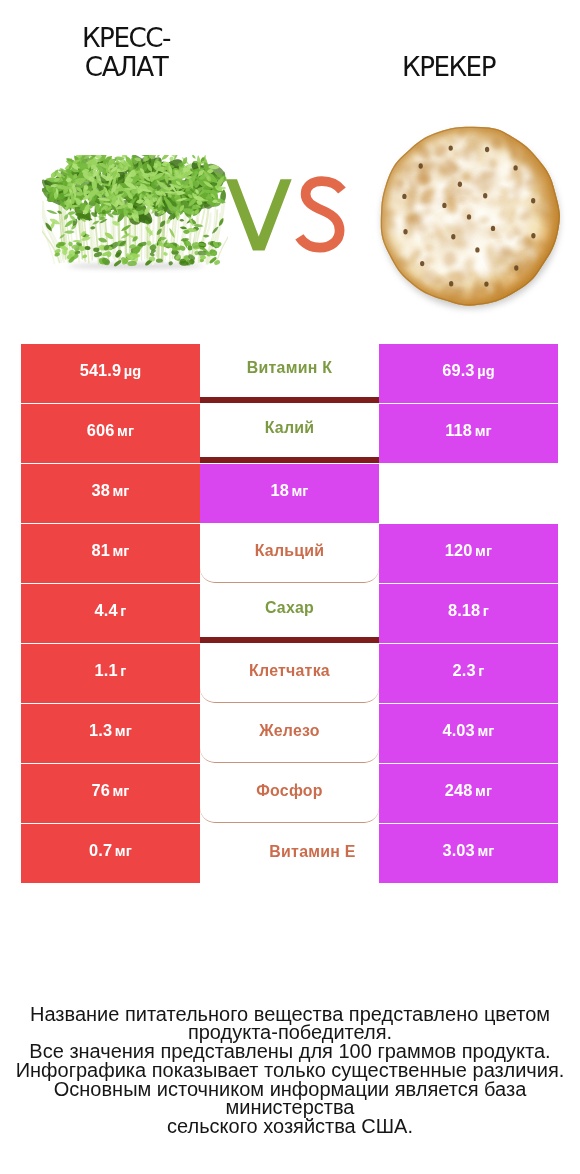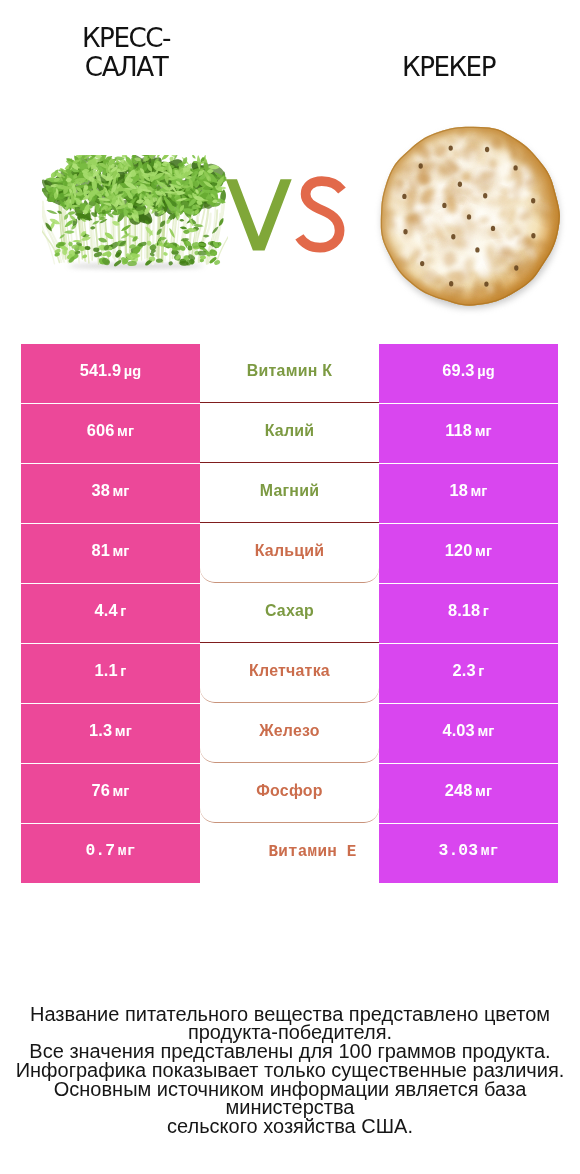--- a/index.html
+++ b/index.html
@@ -55,7 +55,7 @@
     display: flex; align-items: center; justify-content: center;
     box-sizing: border-box;
   }
-  .cell-left  { background: #ec4899; color: #FFFFFF; text-align: right; }
+  .cell-left  { background: #ef4444; color: #FFFFFF; text-align: right; }
   .cell-right { background: #d946ef; color: #FFFFFF; }
   .cell-mid   { background: #FFFFFF; }
   .row .cell-mid { border-bottom: 1px solid #7f1d1d; }

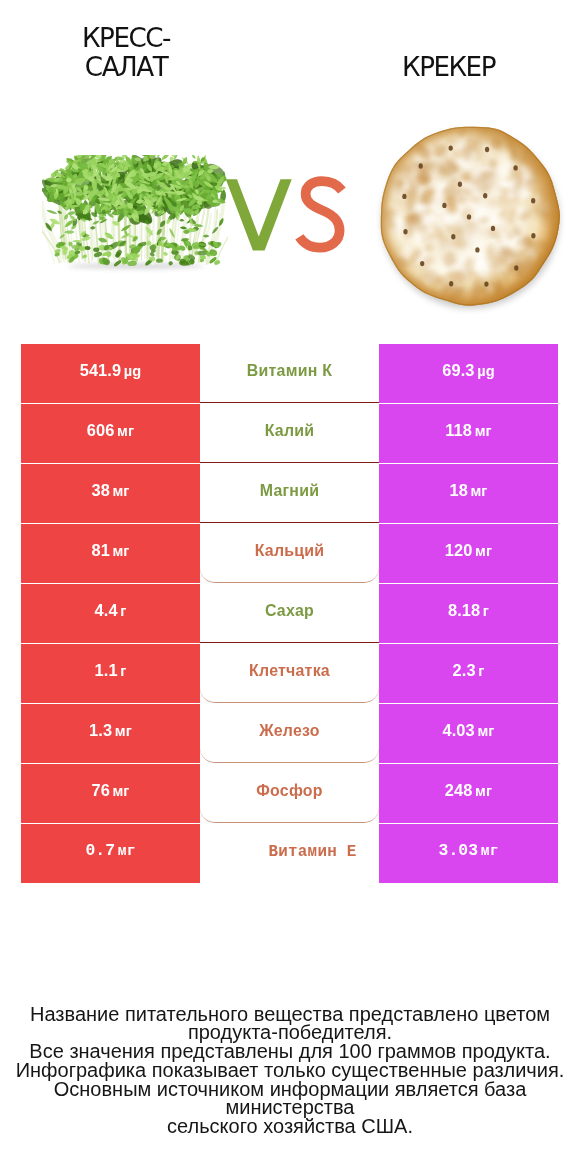--- a/index.html
+++ b/index.html
@@ -58,7 +58,7 @@
   .cell-left  { background: #ef4444; color: #FFFFFF; text-align: right; }
   .cell-right { background: #d946ef; color: #FFFFFF; }
   .cell-mid   { background: #FFFFFF; }
-  .row .cell-mid { border-bottom: 1px solid #7f1d1d; }
+  .row .cell-mid { border-bottom: 6px solid #7f1d1d; }
   .row.win-right .cell-mid { border-bottom: 1px solid #c8937b; border-radius: 15px; }
   .row:last-child .cell-mid { border-bottom: none; padding-left: 46px; }
 

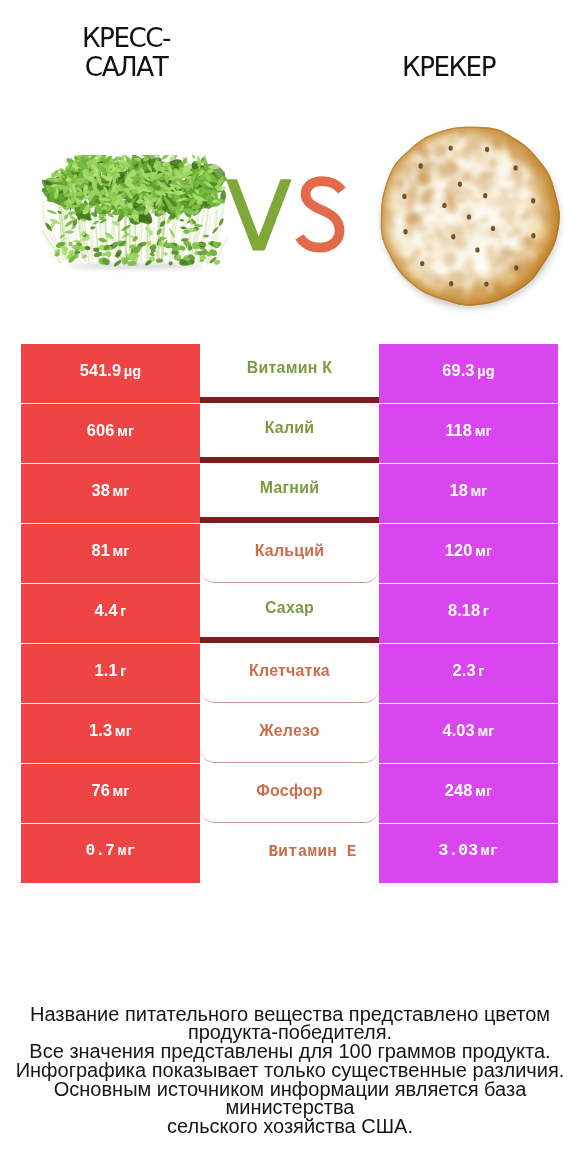--- a/index.html
+++ b/index.html
@@ -1653,9 +1653,6 @@
         <div class="cell cell-left">
           <span class="val"><span>38</span><span class="unit">мг</span></span>
         </div>
-        <div class="cell cell-mid">
-          <span class="label">Магний</span>
-        </div>
         <div class="cell cell-right">
           <span class="val"><span>18</span><span class="unit">мг</span></span>
         </div>

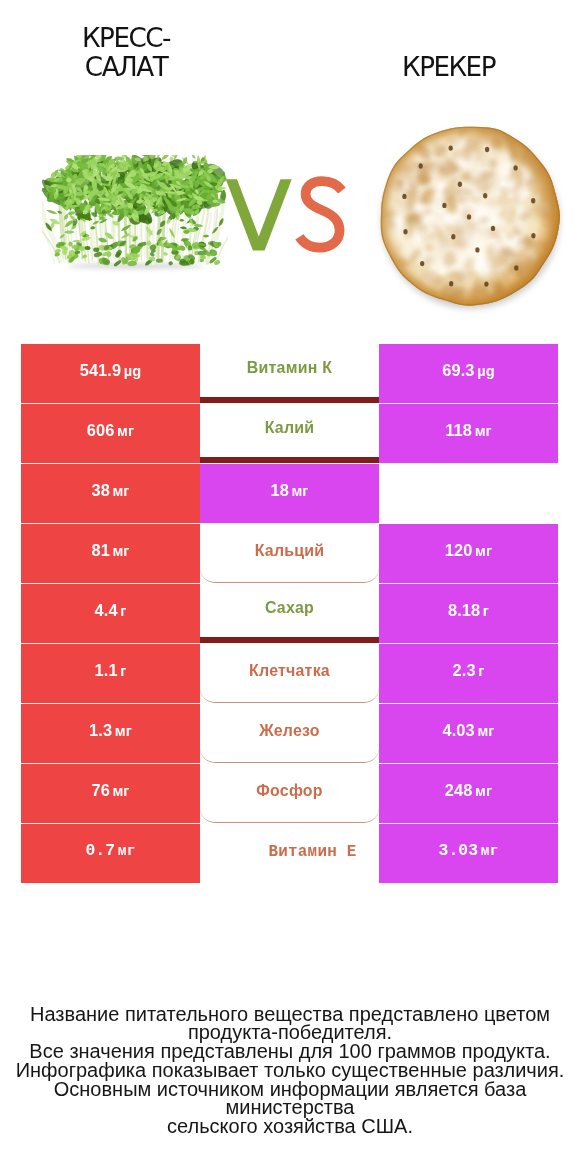--- a/index.html
+++ b/index.html
@@ -49,7 +49,7 @@
   
   .table { position: absolute; left: 21px; top: 344px; width: 537px; }
   .row { position: relative; height: 58.5px; margin-bottom: 1.55px; display: flex; }
-  .row:last-child { margin-bottom: 0; font-family: Liberation Mono, monospace; }
+  .row:last-child { margin-bottom: 0; }
   .cell {
     width: 179px; height: 58.5px;
     display: flex; align-items: center; justify-content: center;

